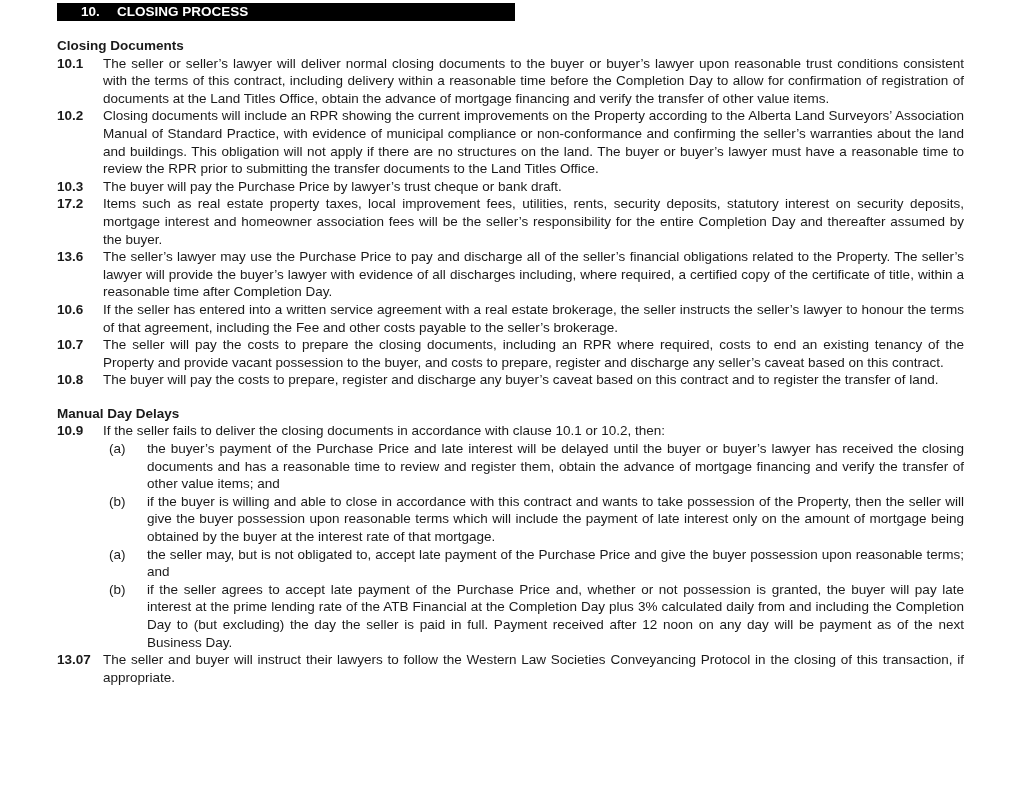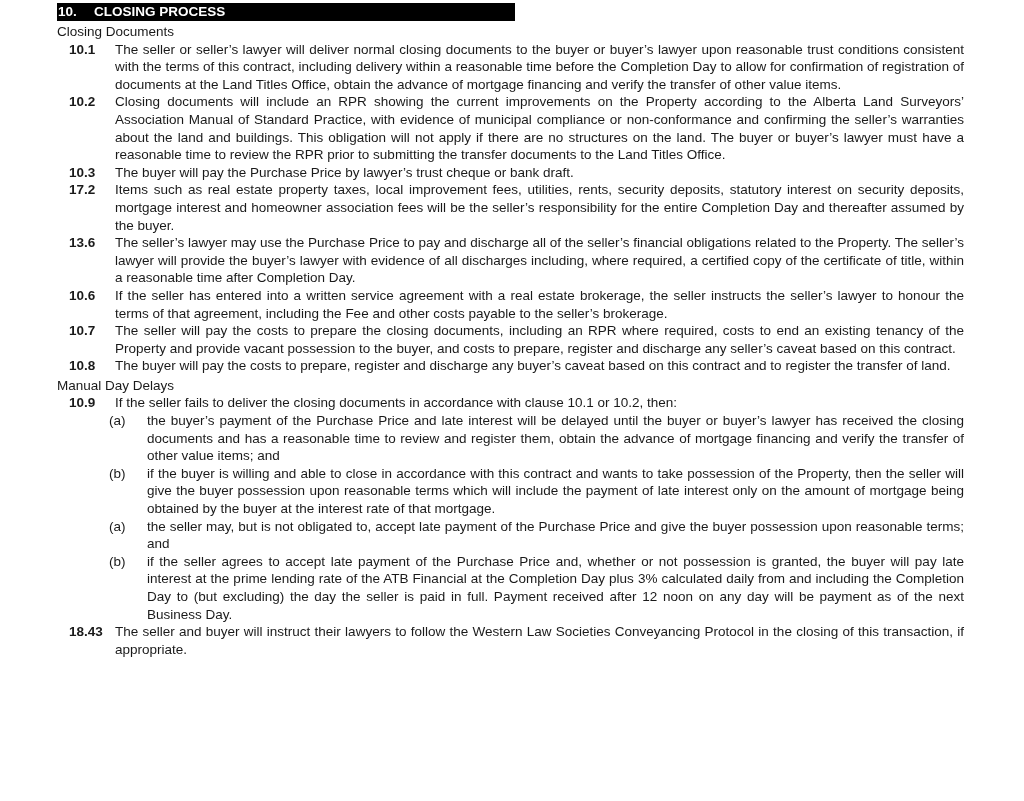--- a/index.html
+++ b/index.html
@@ -34,7 +34,7 @@
     font-size: 13.5px;
   }
   .header-bar .hnum {
-    padding-left: 1px;
+    padding-left: 24px;
     width: 36px;
   }
   .subheading {

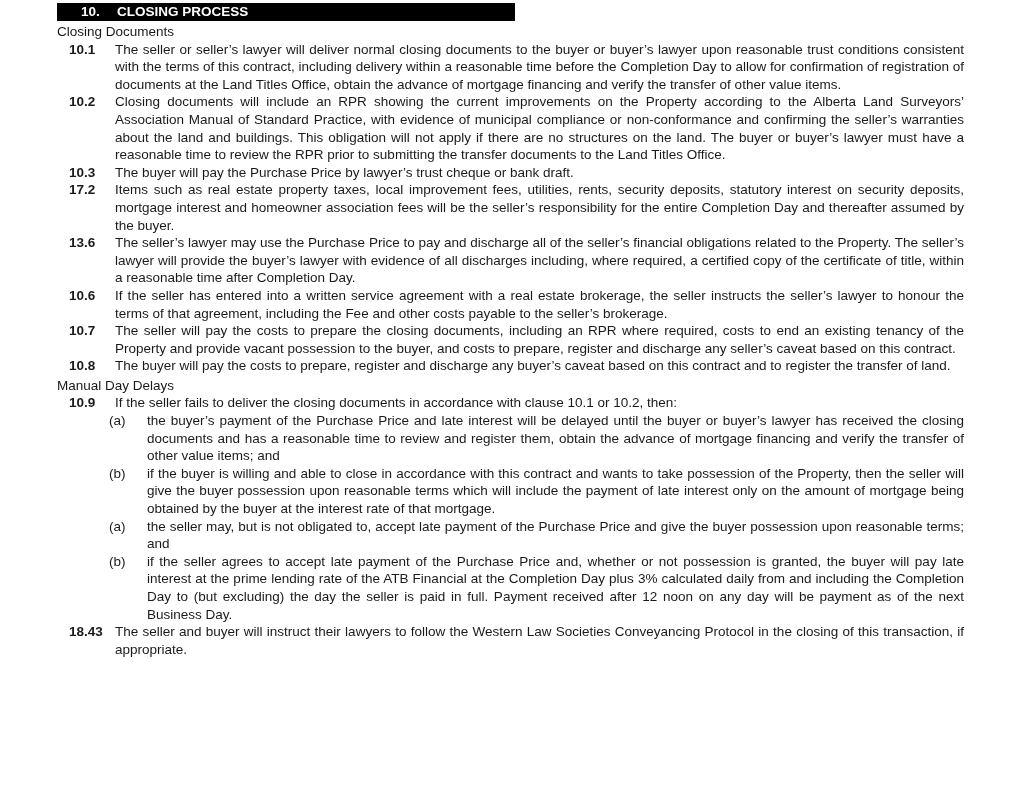--- a/index.html
+++ b/index.html
@@ -38,8 +38,8 @@
     width: 36px;
   }
   .subheading {
-    font-weight: normal;
-    margin-top: 2px;
+    font-weight: bold;
+    margin-top: 16px;
   }
   .clause {
     display: flex;

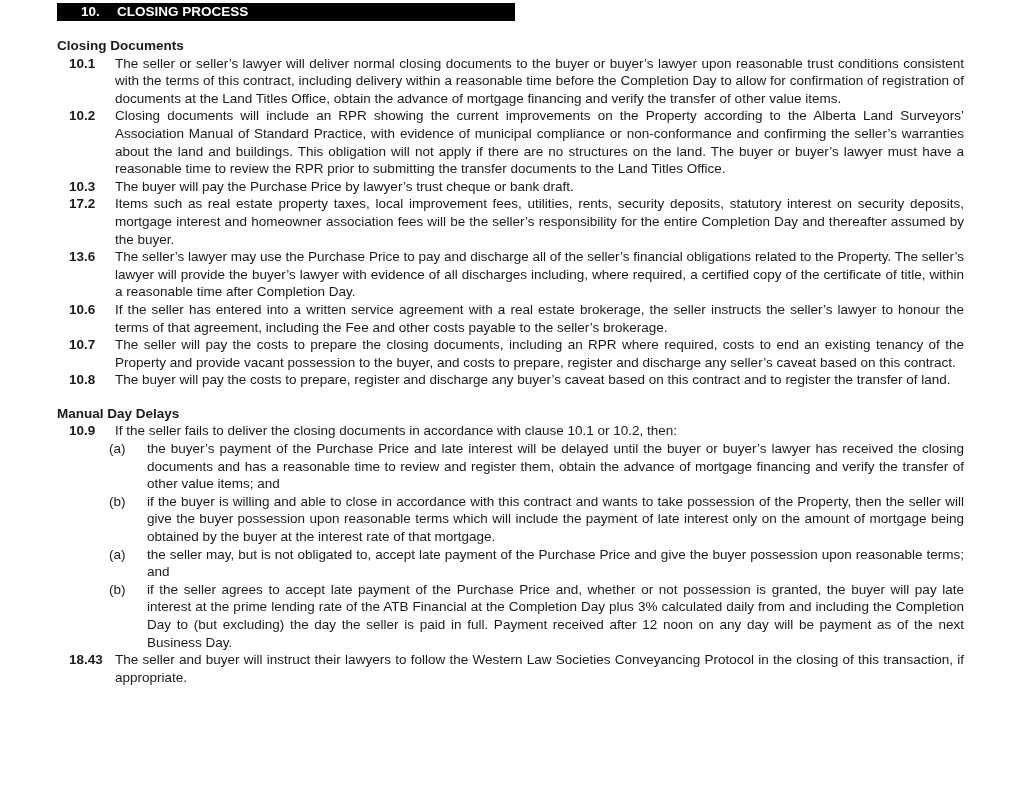--- a/index.html
+++ b/index.html
@@ -44,7 +44,6 @@
   .clause {
     display: flex;
     align-items: flex-start;
-    margin-left: 12px;
   }
   .clause-num {
     font-weight: bold;

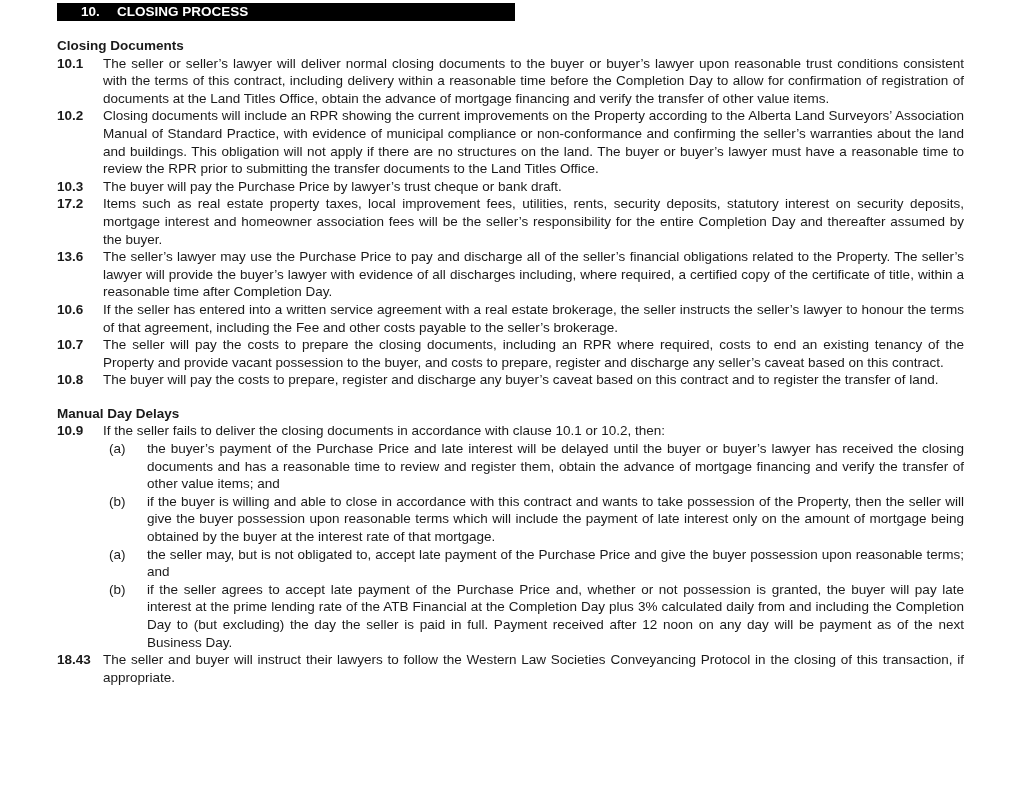--- a/index.html
+++ b/index.html
@@ -144,7 +144,7 @@
   </div>
 
   <div class="clause">
-    <span class="clause-num">18.43</span>
+    <span class="clause-num">13.07</span>
     <span class="clause-body">The seller and buyer will instruct their lawyers to follow the Western Law Societies Conveyancing Protocol in the closing of this transaction, if appropriate.</span>
   </div>
 

